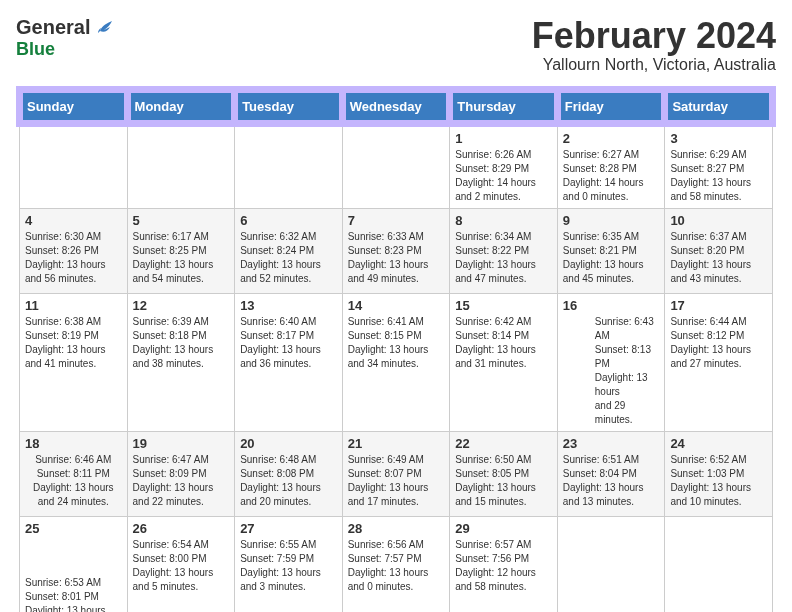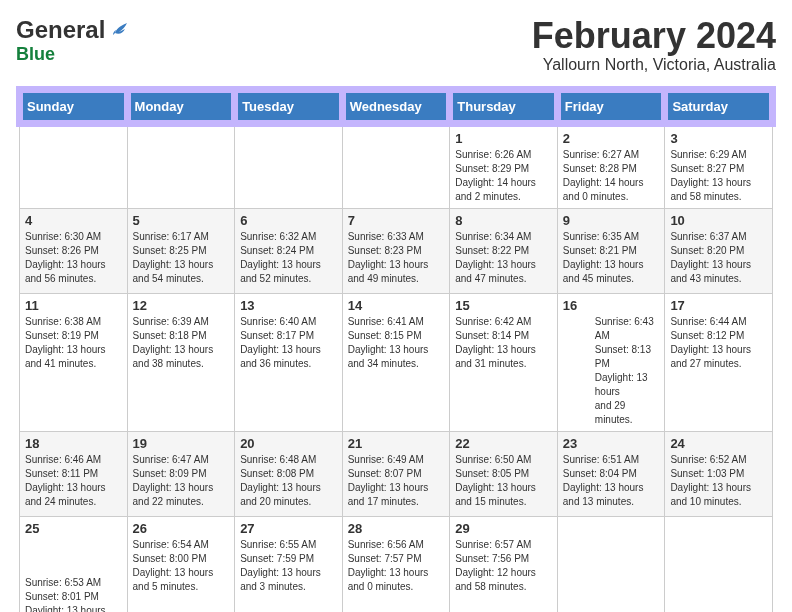--- a/index.html
+++ b/index.html
@@ -27,7 +27,7 @@
       gap: 2px;
     }
     .logo-general {
-      font-size: 24px;
+      font-size: 20px;
       font-weight: bold;
       color: #333;
     }

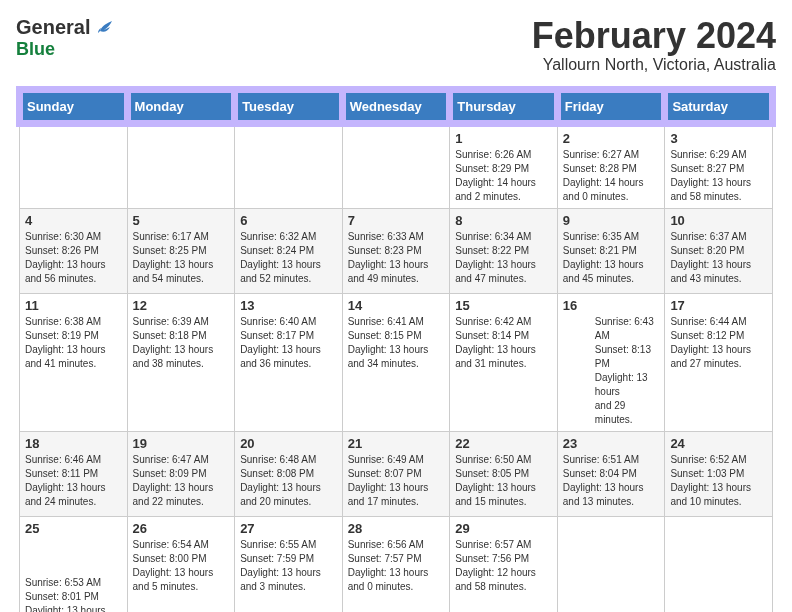--- a/index.html
+++ b/index.html
@@ -259,7 +259,7 @@
       <tr>
         <td>
           <div class="day-num">18</div>
-          <div class="day-info" style="white-space: pre-line;">Sunrise: 6:46 AM
+          <div class="day-info" style="white-space: pre-line; text-align: center;">Sunrise: 6:46 AM
 Sunset: 8:11 PM
 Daylight: 13 hours
 and 24 minutes.</div>

